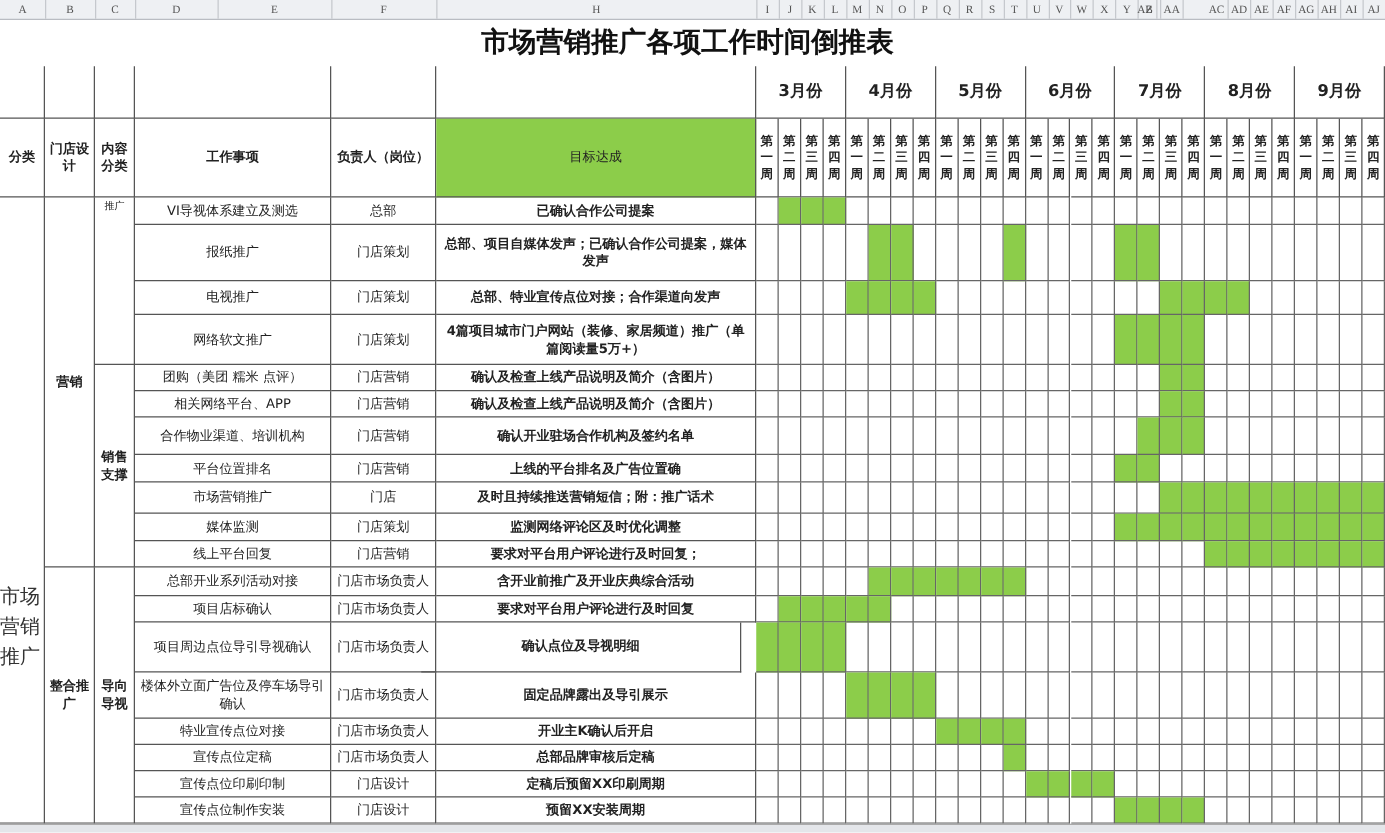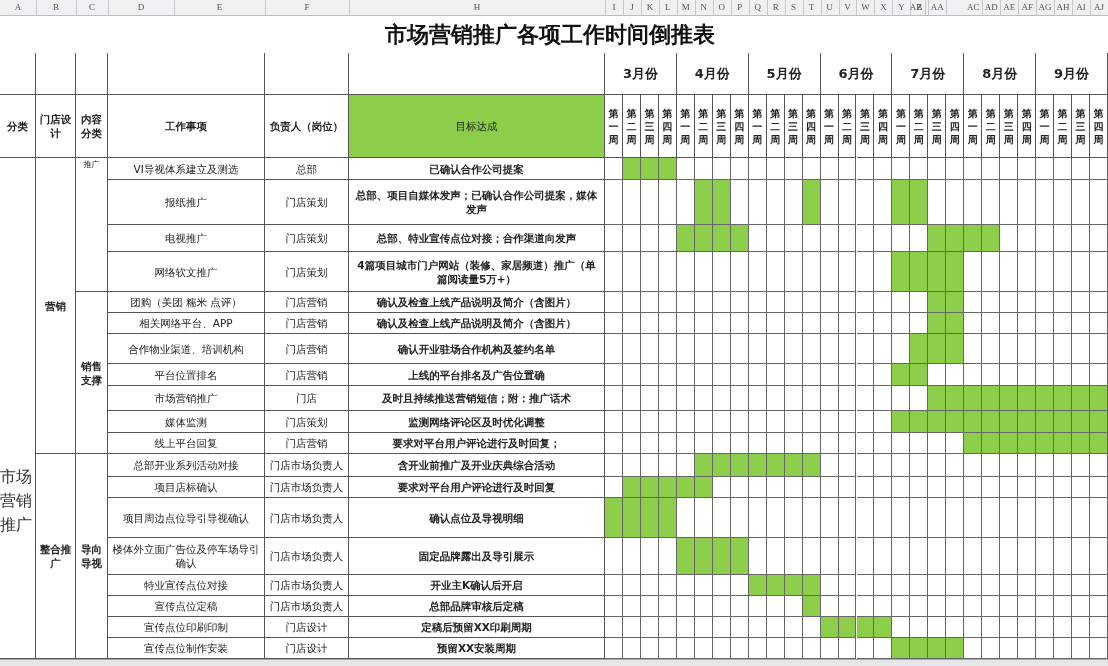--- a/index.html
+++ b/index.html
@@ -634,7 +634,7 @@
     <div class="gcell" style="left: 1090.04px; top: 477px; width: 17.9643px; height: 21px;"></div>
     <div class="cell" style="left: 108px; top: 498px; width: 157px; height: 40px;">项目周边点位导引导视确认</div>
     <div class="cell" style="left: 265px; top: 498px; width: 84px; height: 40px;">门店市场负责人</div>
-    <div class="cell bold" style="left: 349px; top: 498px; width: 256px; height: 40px; padding: 0px 6px;">确认点位及导视明细</div>
+    <div class="cell bold" style="left: 337px; top: 498px; width: 256px; height: 40px; padding: 0px 6px; font-family: Liberation Mono, monospace;">确认点位及导视明细</div>
     <div class="gcell on" style="left: 605px; top: 498px; width: 17.9643px; height: 40px;"></div>
     <div class="gcell on" style="left: 622.964px; top: 498px; width: 17.9643px; height: 40px;"></div>
     <div class="gcell on" style="left: 640.929px; top: 498px; width: 17.9643px; height: 40px;"></div>

